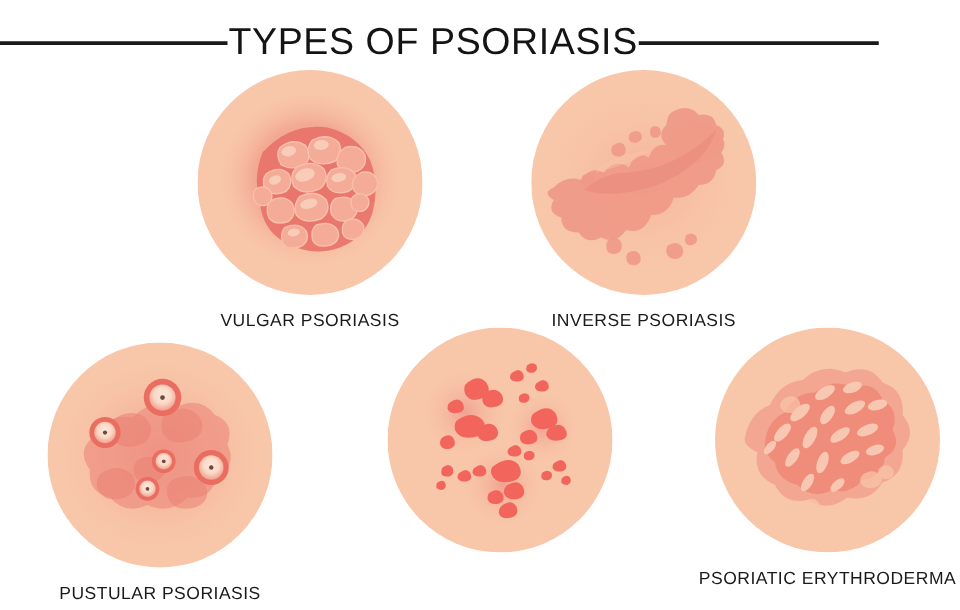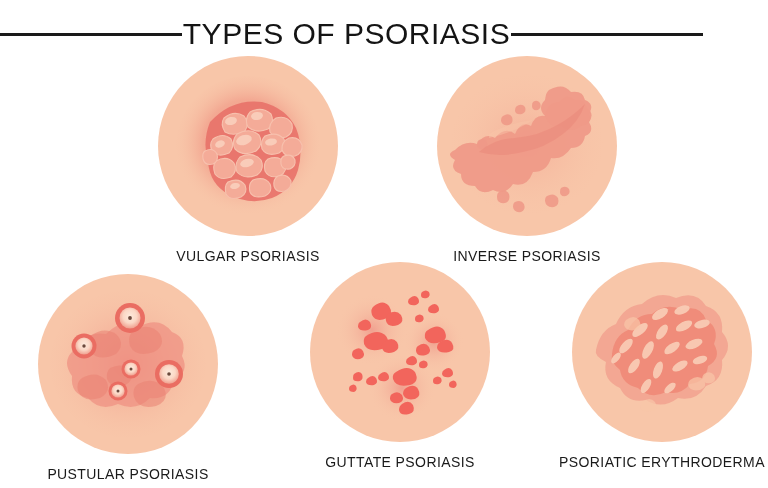--- a/index.html
+++ b/index.html
@@ -68,7 +68,7 @@
 
   
   #card-vulgar  { left: 158px; top: 56px; }
-  #card-inverse { left: 437px; top: 56px; }
+  #card-inverse { left: 425px; top: 56px; }
   
   #card-pustular { left: 38px;  top: 274px; }
   #card-guttate  { left: 310px; top: 262px; }

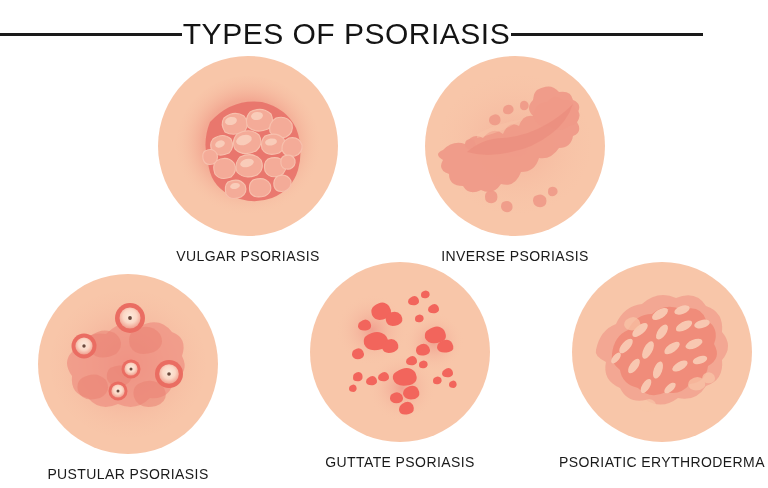--- a/index.html
+++ b/index.html
@@ -312,7 +312,6 @@
       </g>
     </svg>
   </div>
-  <div class="card-label">GUTTATE PSORIASIS</div>
 </div>
 
 <div class="card" id="card-erythro">

